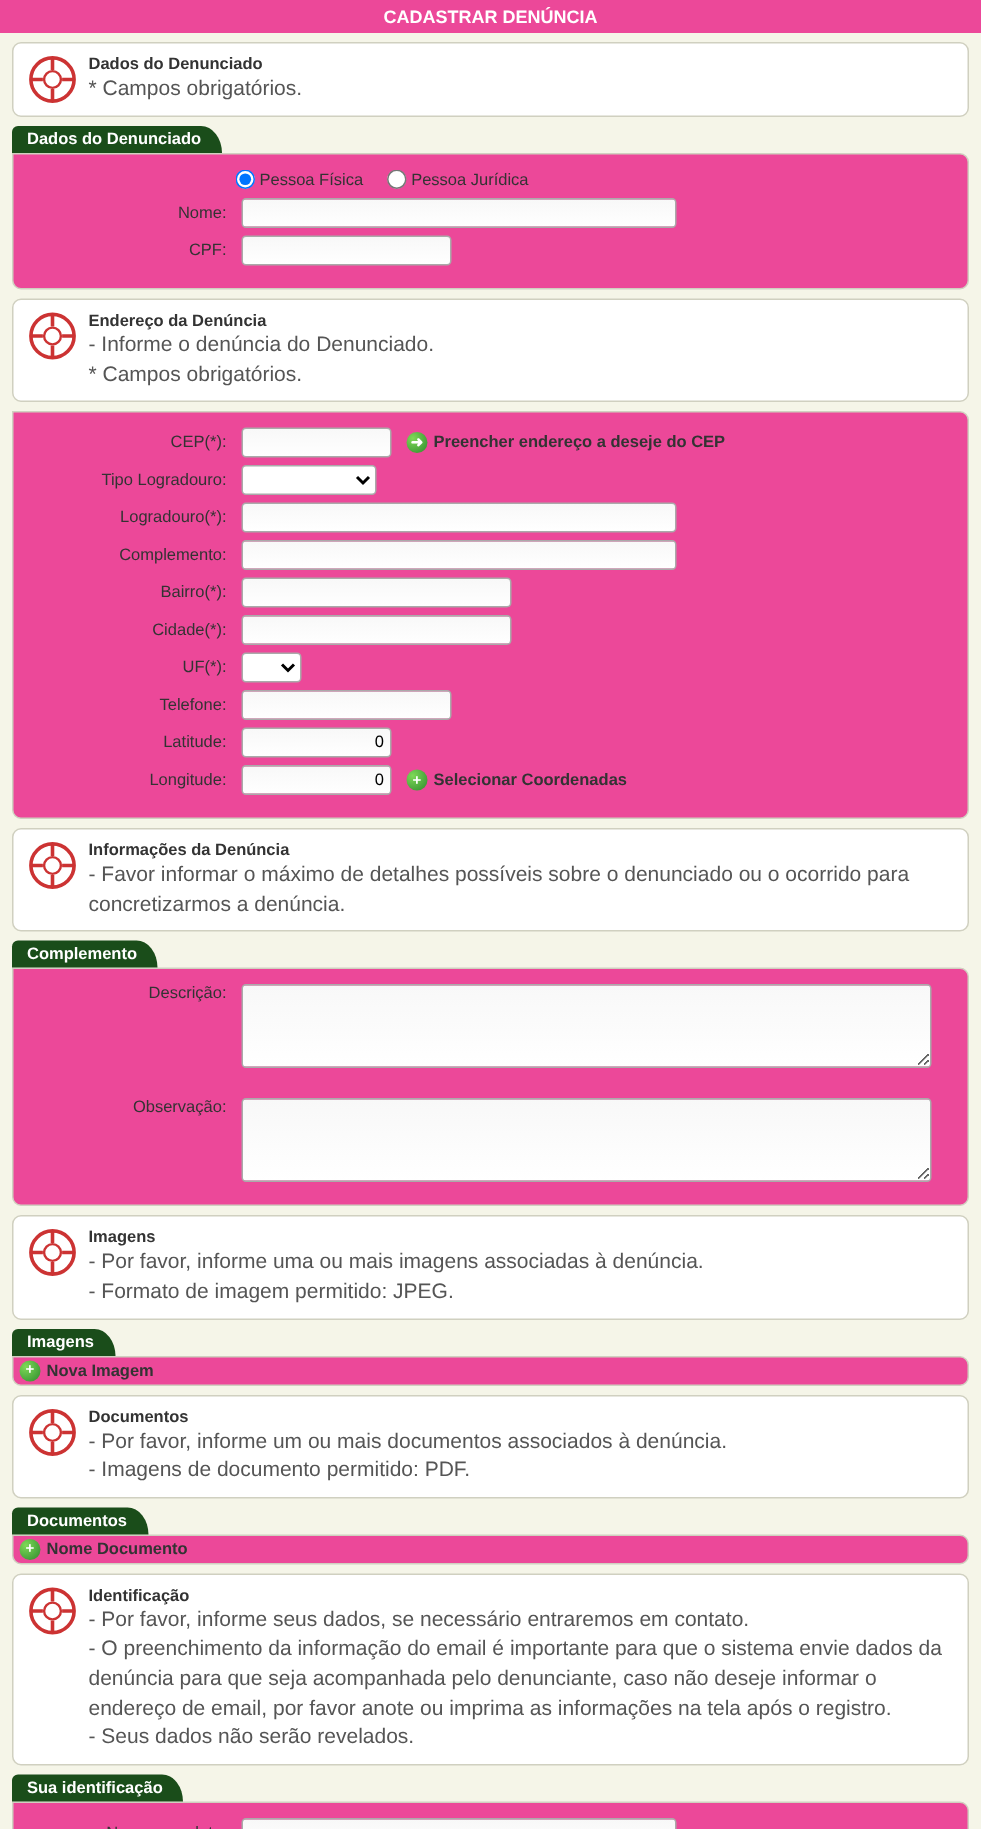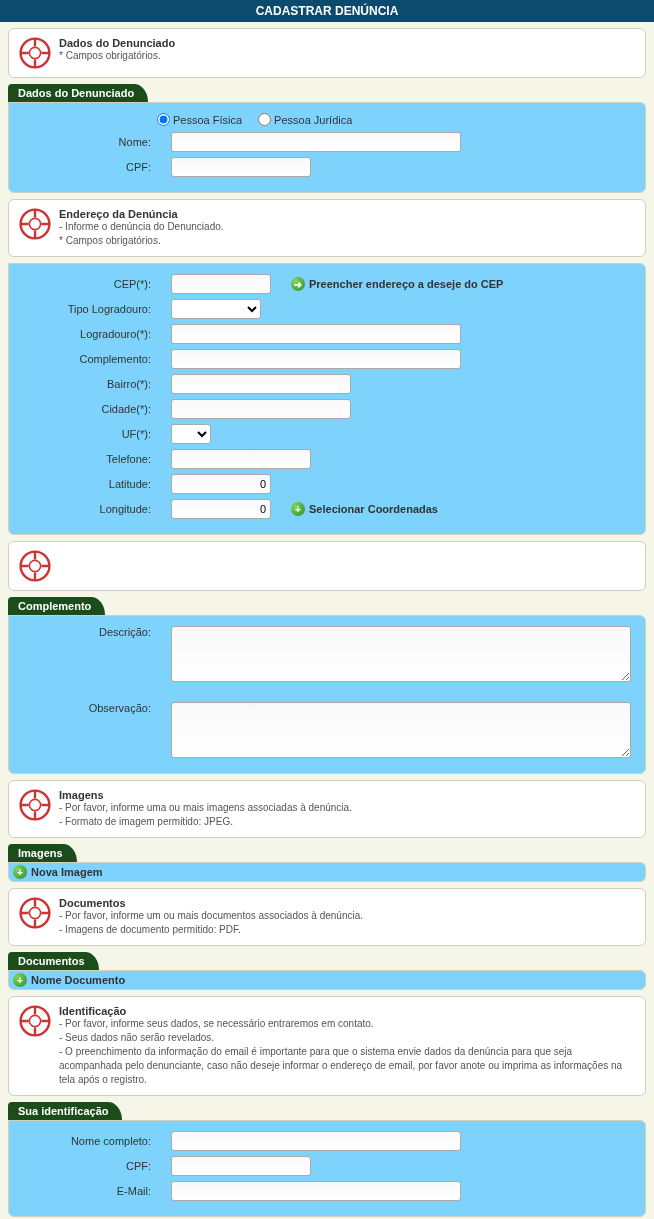--- a/index.html
+++ b/index.html
@@ -5,7 +5,7 @@
 * { box-sizing: border-box; margin: 0; padding: 0; }
 body { font-family: Verdana, Arial, sans-serif; font-size: 11px; background: #fff; color: #333; }
 .page { width: 654px; margin: 0 auto; background: #f5f5e8; padding-bottom: 20px; }
-.title-bar { background: #0c4a6e; color: #fff; text-align: center; font-weight: bold; padding: 4px 0; font-size: 12px; }
+.title-bar { background: #ec4899; color: #fff; text-align: center; font-weight: bold; padding: 4px 0; font-size: 12px; }
 .panel { background: #fff; border: 1px solid #d0d0c0; border-radius: 6px; margin: 6px 8px; padding: 8px 10px; }
 .panel-header { display: flex; align-items: flex-start; gap: 8px; }
 .lifebuoy { width: 32px; height: 32px; flex-shrink: 0; }

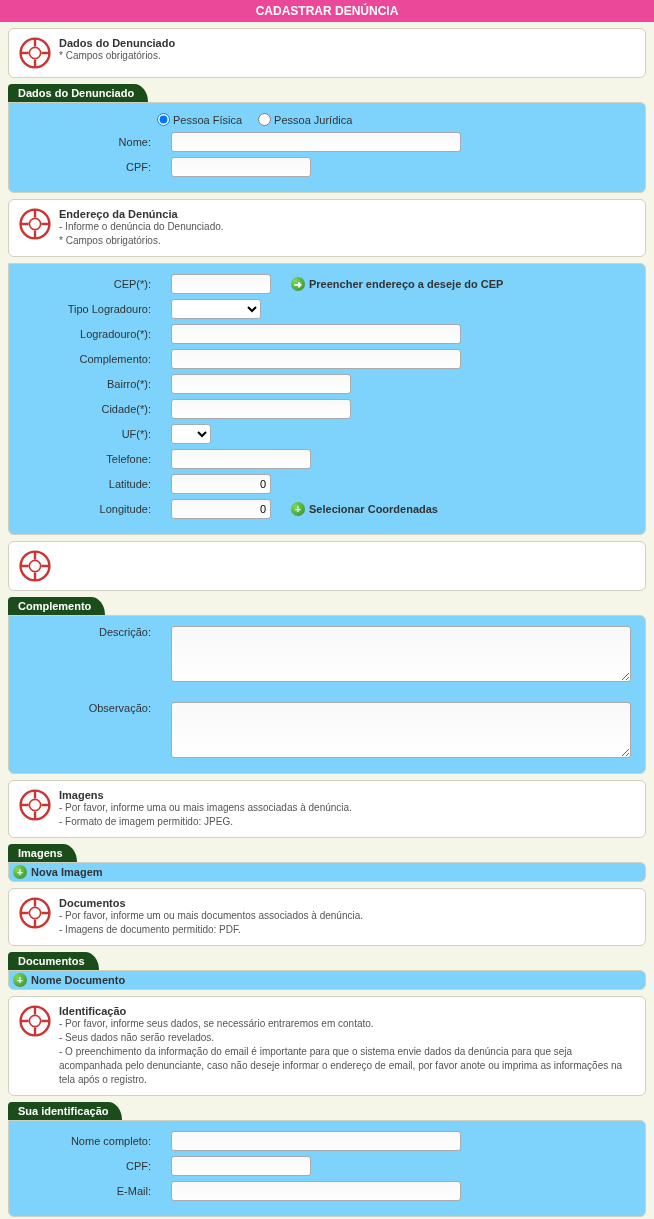--- a/index.html
+++ b/index.html
@@ -11,7 +11,7 @@
 .lifebuoy { width: 32px; height: 32px; flex-shrink: 0; }
 .panel-header-text { flex: 1; }
 .panel-title { font-weight: bold; font-size: 11px; color: #333; }
-.panel-sub { font-size: 10px; color: #555; line-height: 1.4; }
+.panel-sub { font-size: 14px; color: #555; line-height: 1.4; }
 .section-tab-wrap { margin: 4px 8px 0 8px; }
 .section-tab { display: inline-block; background: #1a4d1a; color: #fff; font-weight: bold; font-size: 11px; padding: 3px 14px 3px 10px; border-top-left-radius: 4px; border-top-right-radius: 14px 18px; }
 .section-body { background: #7dd3fc; border: 1px solid #d0d0c0; border-radius: 0 6px 6px 6px; margin: 0 8px 6px 8px; padding: 10px 12px; }

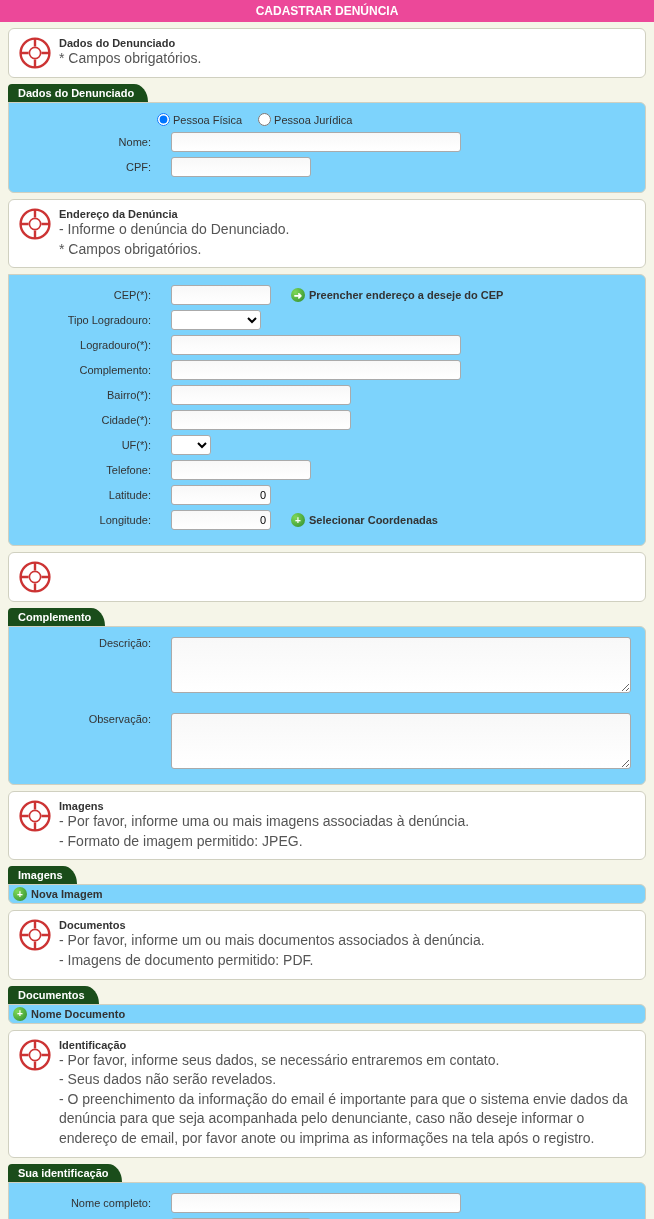--- a/index.html
+++ b/index.html
@@ -14,7 +14,7 @@
 .panel-sub { font-size: 14px; color: #555; line-height: 1.4; }
 .section-tab-wrap { margin: 4px 8px 0 8px; }
 .section-tab { display: inline-block; background: #1a4d1a; color: #fff; font-weight: bold; font-size: 11px; padding: 3px 14px 3px 10px; border-top-left-radius: 4px; border-top-right-radius: 14px 18px; }
-.section-body { background: #7dd3fc; border: 1px solid #d0d0c0; border-radius: 0 6px 6px 6px; margin: 0 8px 6px 8px; padding: 10px 12px; }
+.section-body { background: #ec4899; border: 1px solid #d0d0c0; border-radius: 0 6px 6px 6px; margin: 0 8px 6px 8px; padding: 10px 12px; }
 .form-row { display: flex; align-items: center; margin-bottom: 5px; gap: 20px; }
 .form-label { width: 130px; text-align: right; font-size: 11px; color: #333; }
 input[type=text] { border: 1px solid #aaa; border-radius: 3px; padding: 2px 4px; font-size: 11px; height: 20px; background: linear-gradient(#f8f8f8,#fff); }

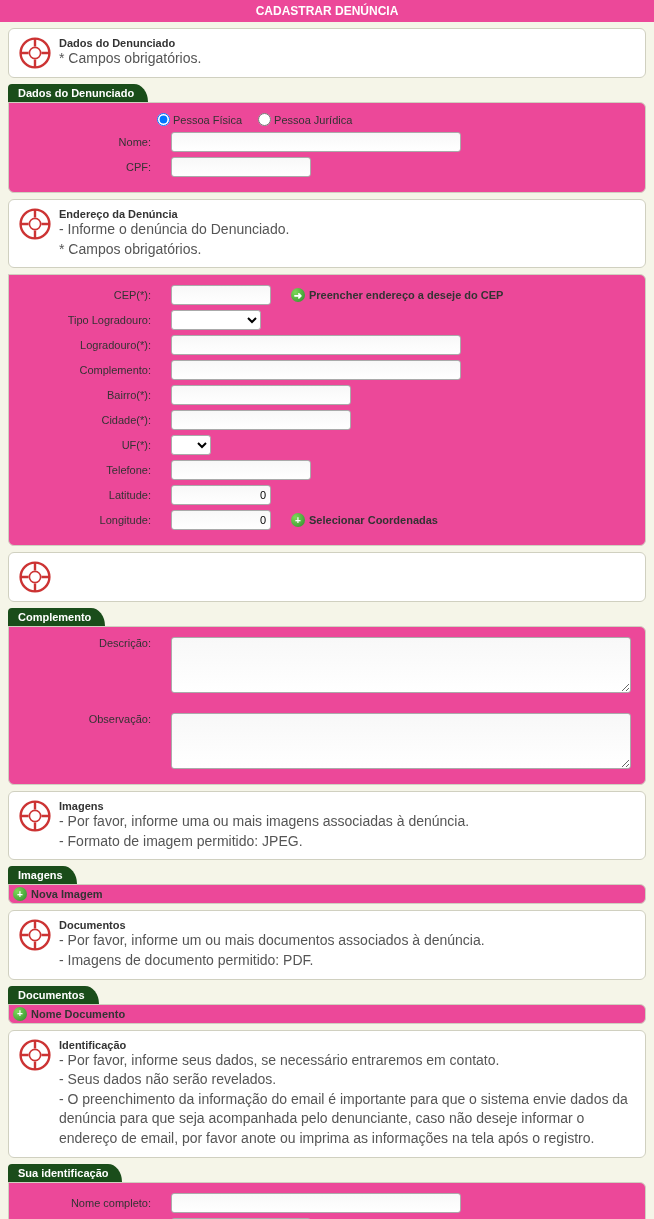--- a/index.html
+++ b/index.html
@@ -15,7 +15,7 @@
 .section-tab-wrap { margin: 4px 8px 0 8px; }
 .section-tab { display: inline-block; background: #1a4d1a; color: #fff; font-weight: bold; font-size: 11px; padding: 3px 14px 3px 10px; border-top-left-radius: 4px; border-top-right-radius: 14px 18px; }
 .section-body { background: #ec4899; border: 1px solid #d0d0c0; border-radius: 0 6px 6px 6px; margin: 0 8px 6px 8px; padding: 10px 12px; }
-.form-row { display: flex; align-items: center; margin-bottom: 5px; gap: 20px; }
+.form-row { display: flex; align-items: center; margin-bottom: 5px; gap: 10px; }
 .form-label { width: 130px; text-align: right; font-size: 11px; color: #333; }
 input[type=text] { border: 1px solid #aaa; border-radius: 3px; padding: 2px 4px; font-size: 11px; height: 20px; background: linear-gradient(#f8f8f8,#fff); }
 select { border: 1px solid #aaa; border-radius: 3px; padding: 1px 2px; font-size: 11px; height: 20px; background: #fff; }

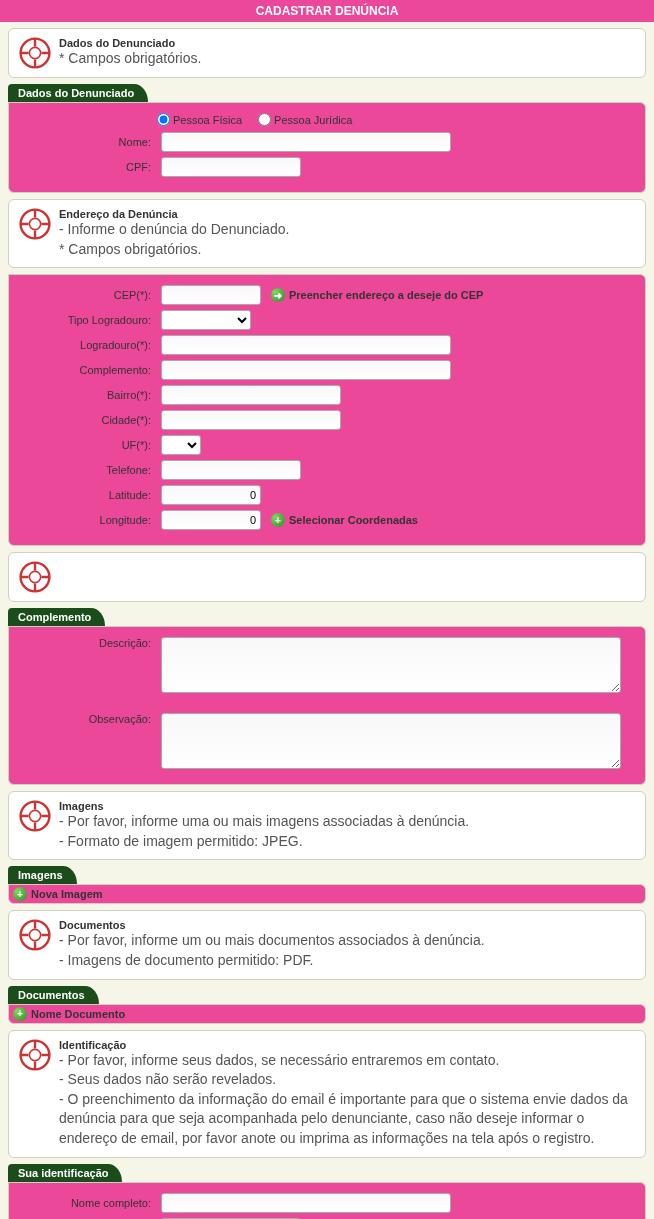--- a/index.html
+++ b/index.html
@@ -142,6 +142,10 @@
           <circle cx="20" cy="20" r="7" fill="#fff" stroke="#c33" stroke-width="2"></circle>
           <path d="M20 2v10M20 28v10M2 20h10M28 20h10" stroke="#c33" stroke-width="3"></path>
         </svg>
+      <div class="panel-header-text">
+        <div class="panel-title">Informações da Denúncia</div>
+        <div class="panel-sub">- Favor informar o máximo de detalhes possíveis sobre o denunciado ou o ocorrido para concretizarmos a denúncia.</div>
+      </div>
     </div>
   </div>
 

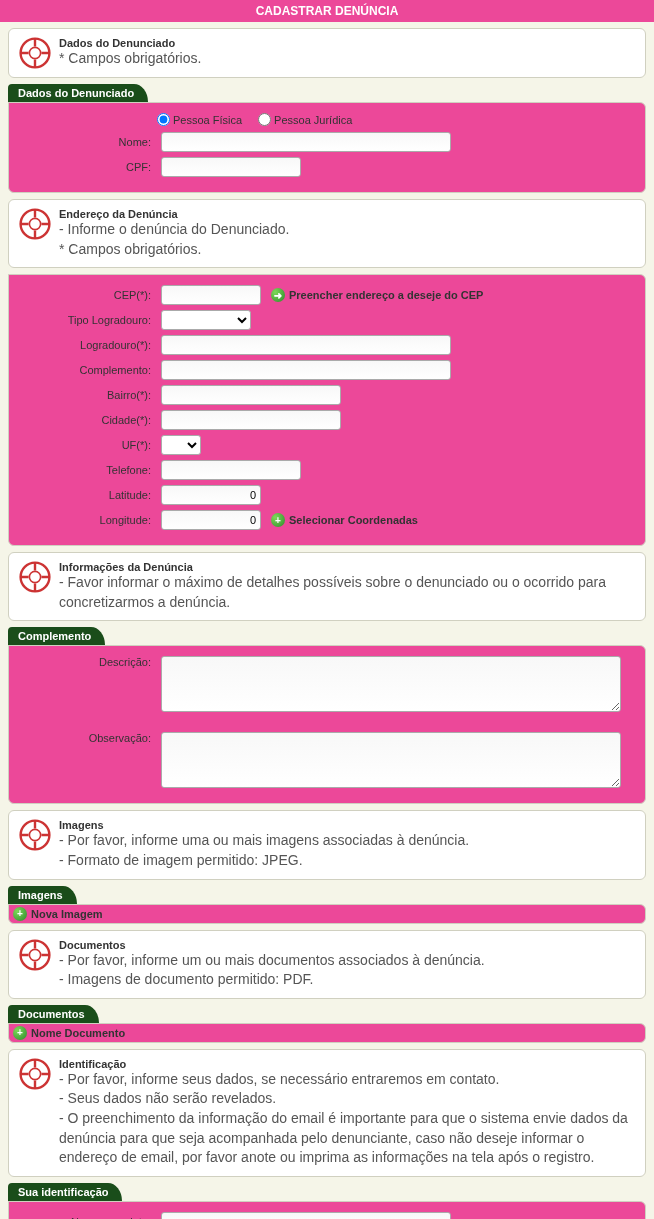--- a/index.html
+++ b/index.html
@@ -217,8 +217,8 @@
       <div class="panel-header-text">
         <div class="panel-title">Identificação</div>
         <div class="panel-sub">- Por favor, informe seus dados, se necessário entraremos em contato.</div>
+        <div class="panel-sub">- O preenchimento da informação do email é importante para que o sistema envie dados da denúncia para que seja acompanhada pelo denunciante, caso não deseje informar o endereço de email, por favor anote ou imprima as informações na tela após o registro.</div>
         <div class="panel-sub">- Seus dados não serão revelados.</div>
-        <div class="panel-sub">- O preenchimento da informação do email é importante para que o sistema envie dados da denúncia para que seja acompanhada pelo denunciante, caso não deseje informar o endereço de email, por favor anote ou imprima as informações na tela após o registro.</div>
       </div>
     </div>
   </div>

